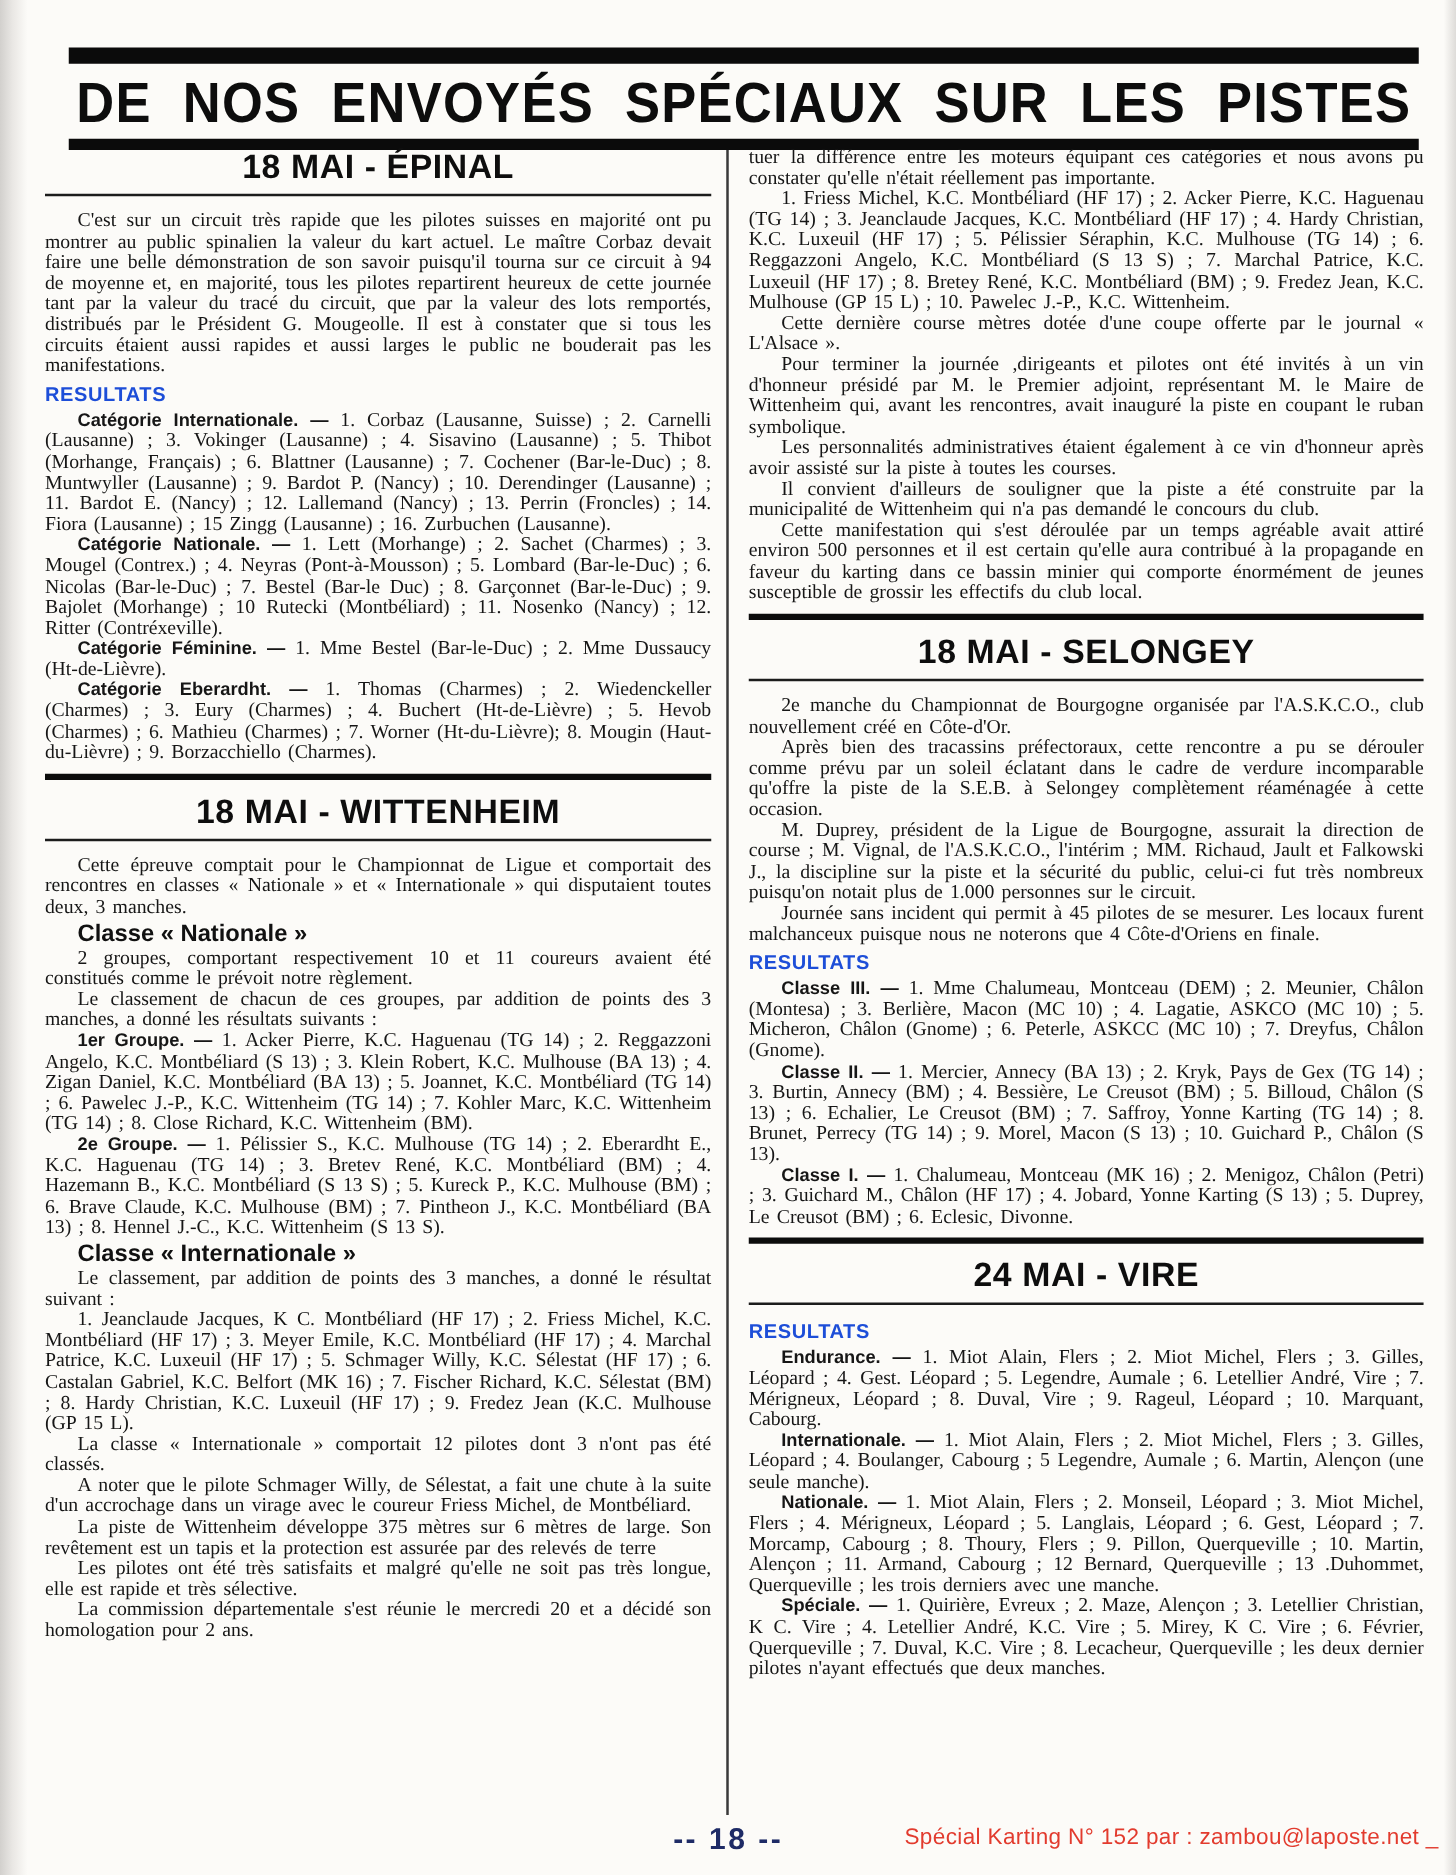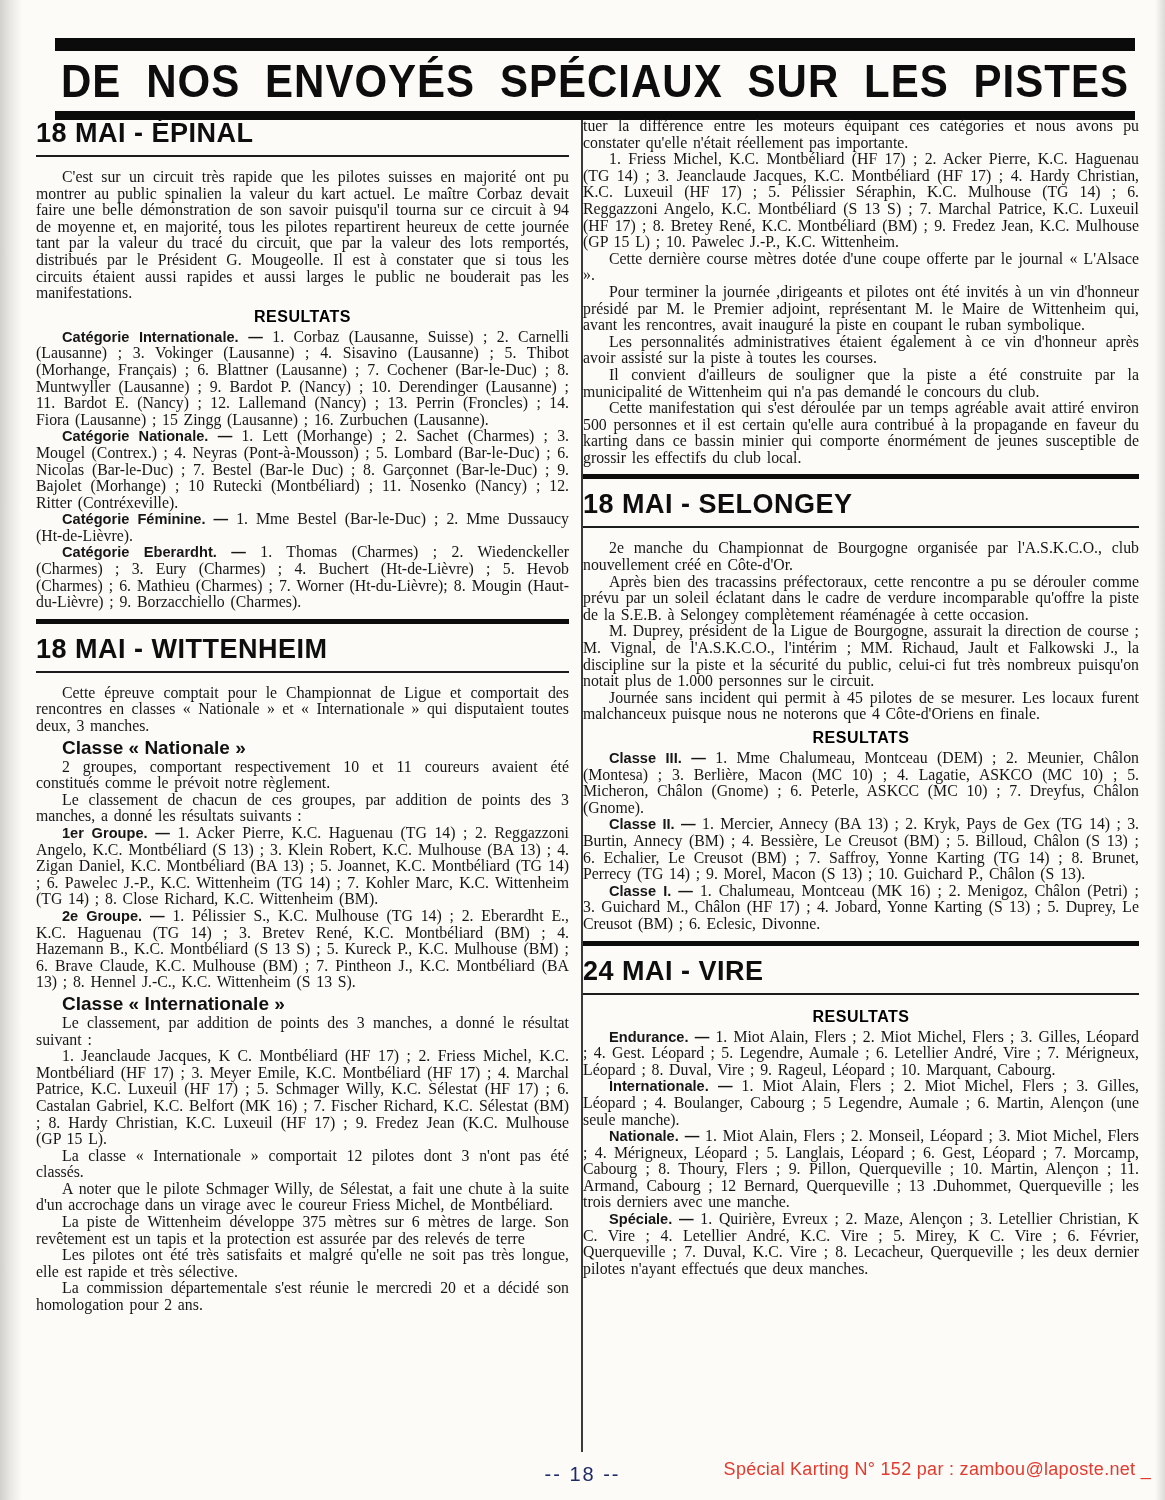--- a/index.html
+++ b/index.html
@@ -47,7 +47,7 @@
   .section-head.first { margin-top:0; }
   .thick-bar { height:5px; background:#0c0c0c; margin:4px 0 10px; }
   h2.sec-title {
-    margin:0; 
+    margin:0; text-align:center;
     font-family:"Liberation Sans", sans-serif;
     font-weight:bold; font-size:27px; line-height:30px;
     letter-spacing:0.5px; color:#0e0e0e;

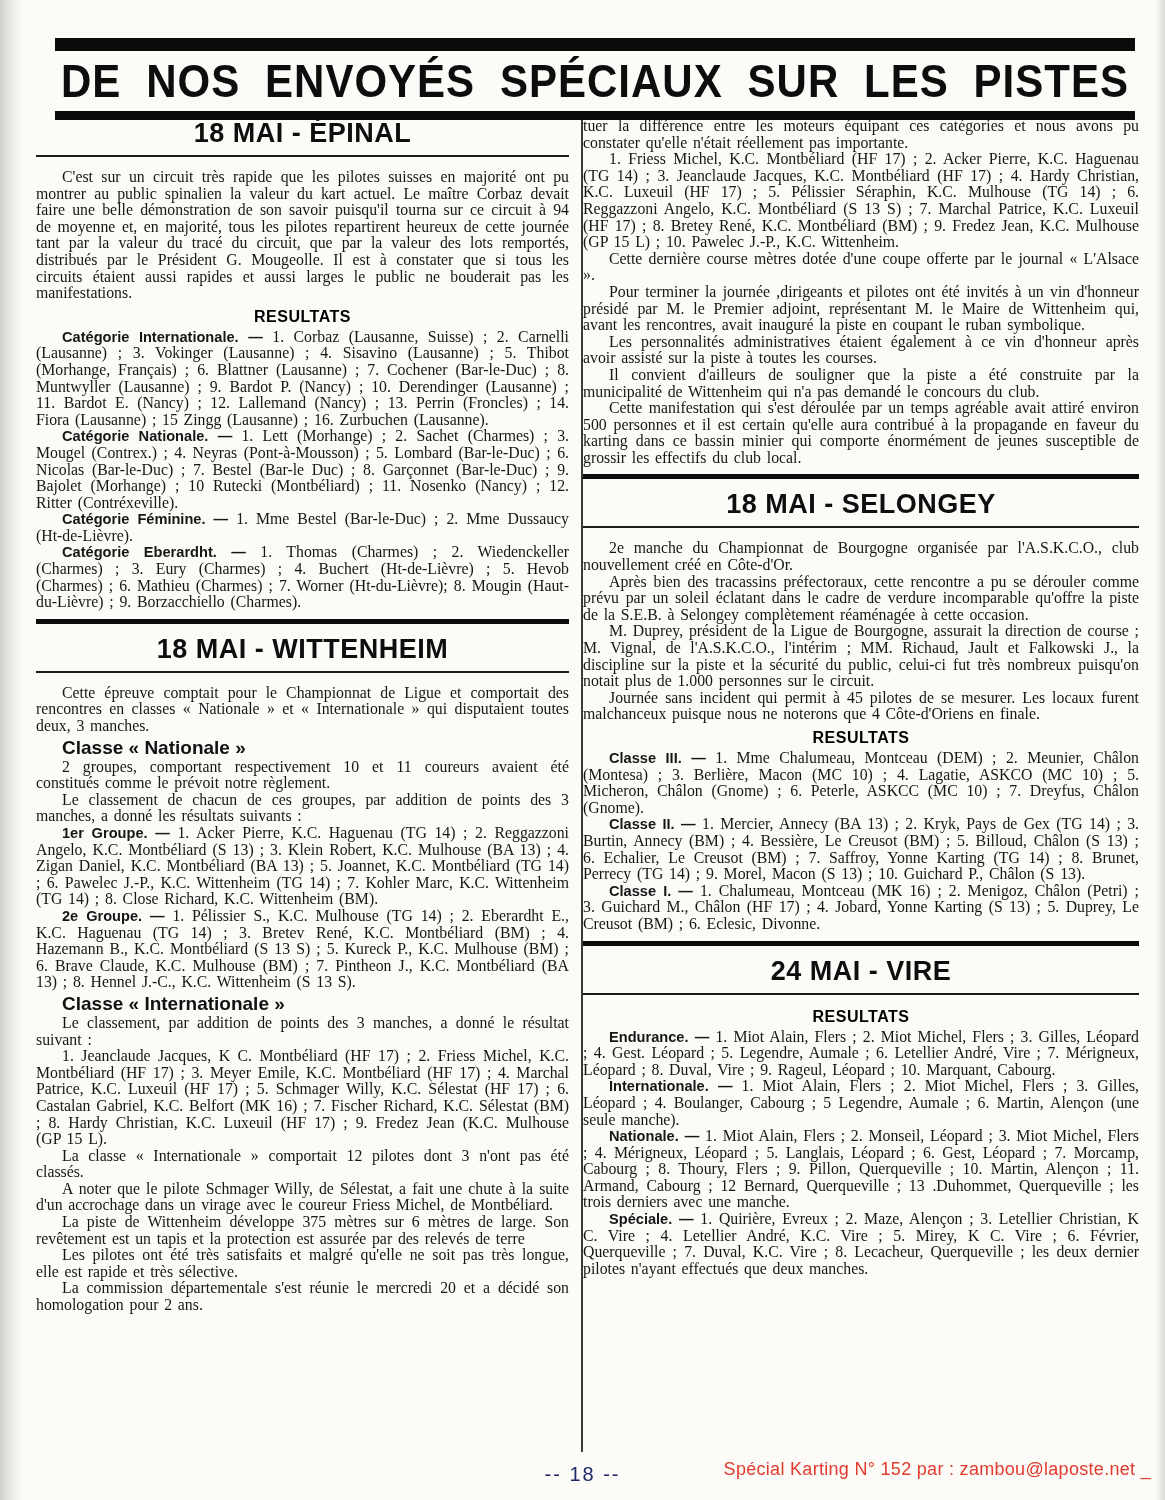--- a/index.html
+++ b/index.html
@@ -40,7 +40,7 @@
   .col { box-sizing:border-box; }
   .col-left  { width:545px; padding-right:12px; }
   .column-divider { width:2px; background:#3a3a3a; margin-top:2px; }
-  .col-right { width:556px; padding-left:0; }
+  .col-right { width:556px; padding-left:16px; }
 
   
   .section-head { margin:8px 0 4px; }

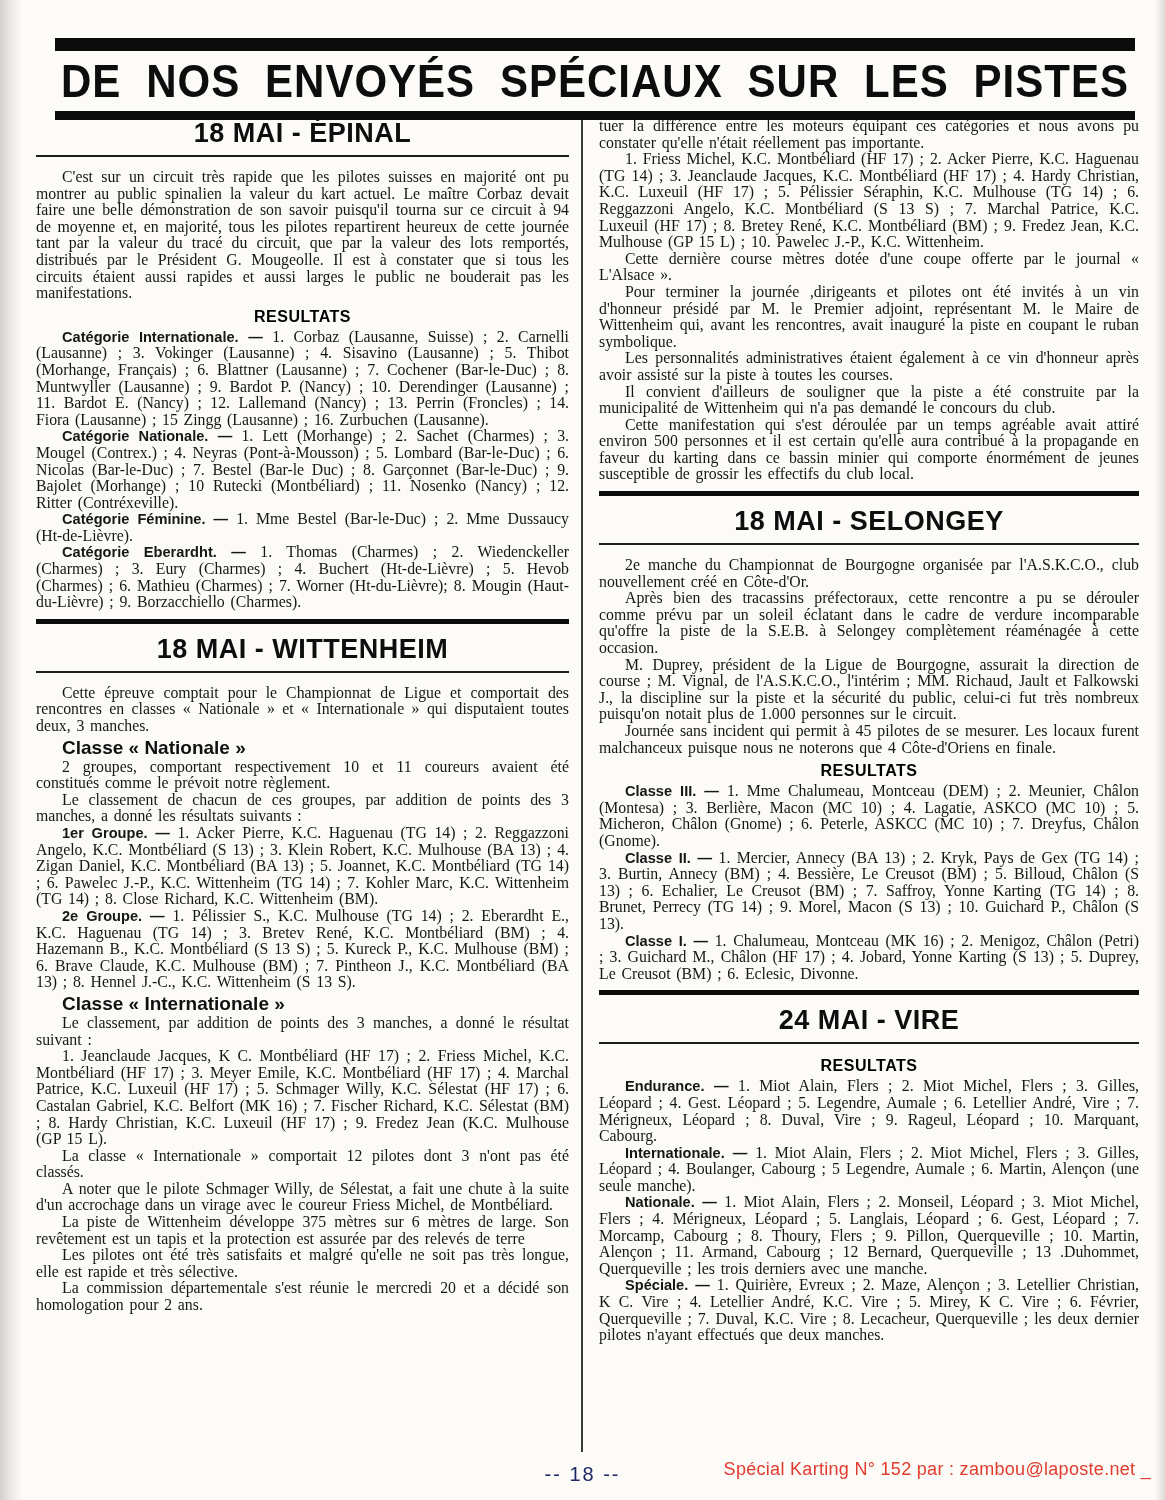--- a/index.html
+++ b/index.html
@@ -57,8 +57,8 @@
   .center-head {
     font-family:"Liberation Sans", sans-serif;
     font-weight:bold; font-size:16px; line-height:19px;
-    text-align:center; letter-spacing:0.5px;
-    margin:5px 0 3px; color:#000000;
+    text-align:left; letter-spacing:0.5px;
+    margin:5px 0 3px; color:#1d4ed8;
   }
   .sub-head {
     font-family:"Liberation Sans", sans-serif;

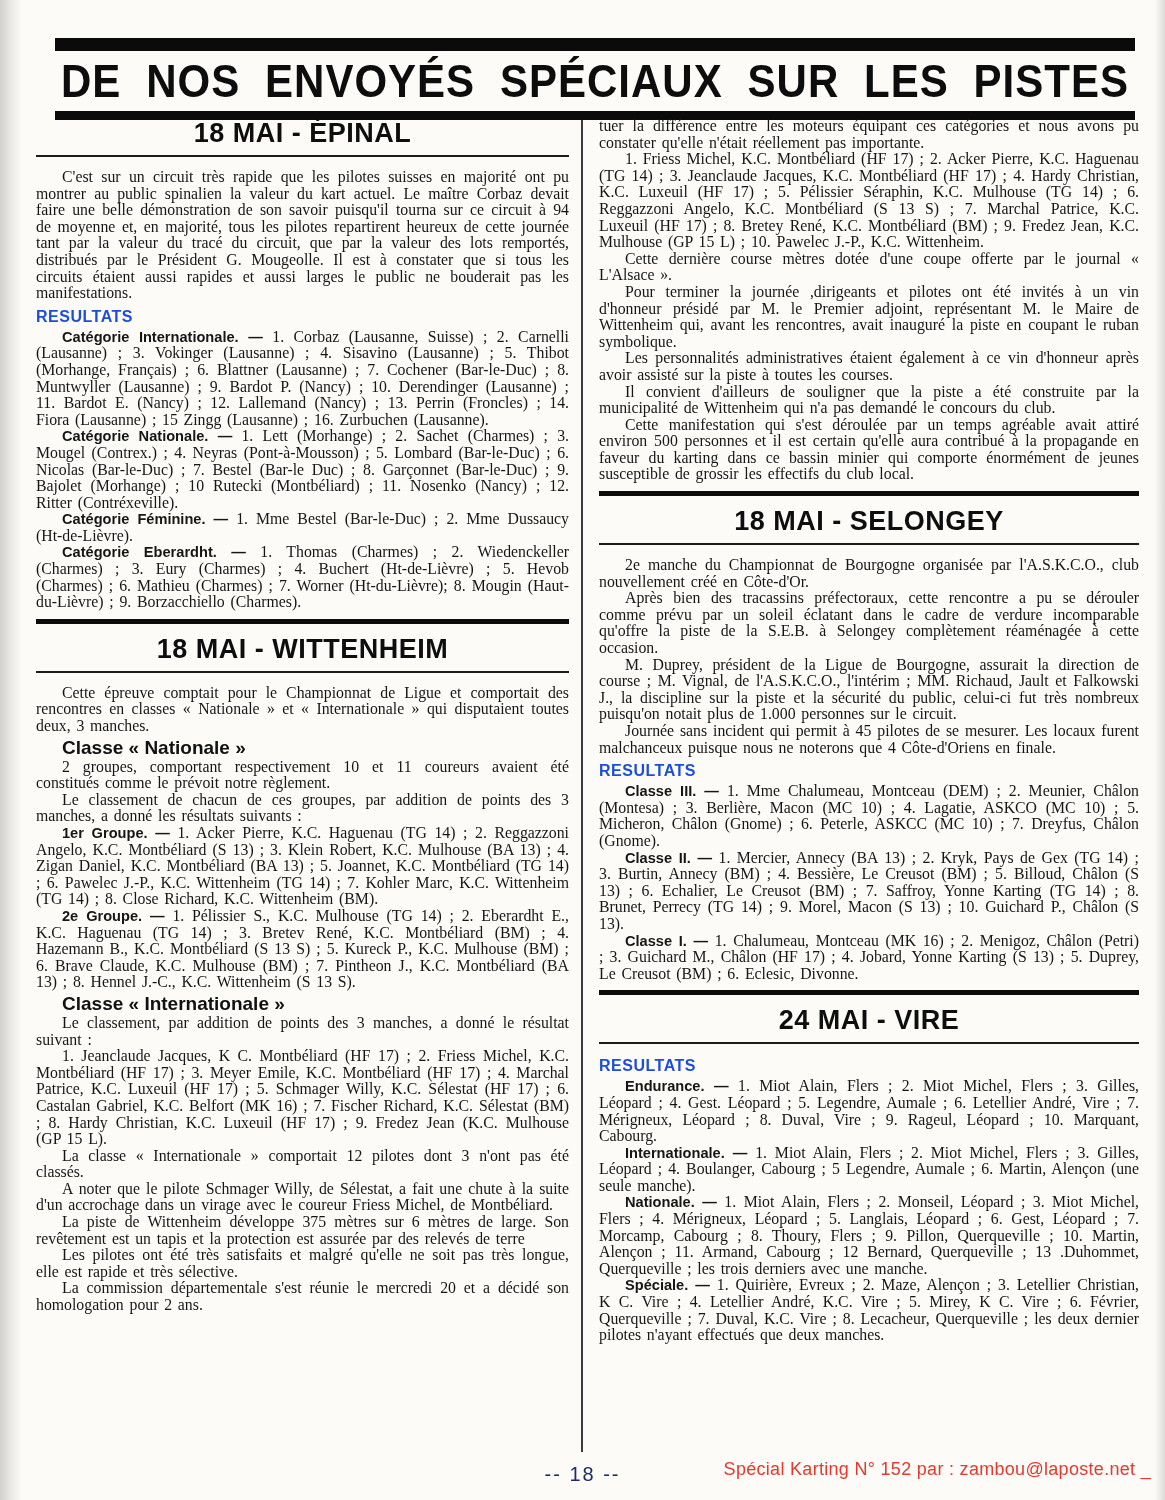--- a/index.html
+++ b/index.html
@@ -82,7 +82,7 @@
   .page-number {
     position:absolute; left:50%; transform:translateX(-50%); bottom:14px;
     font-family:"Liberation Sans", sans-serif;
-    font-weight:normal; font-size:20px; letter-spacing:2px;
+    font-weight:bold; font-size:24px; letter-spacing:2px;
   }
   .credit {
     position:absolute; right:14px; bottom:20px;

